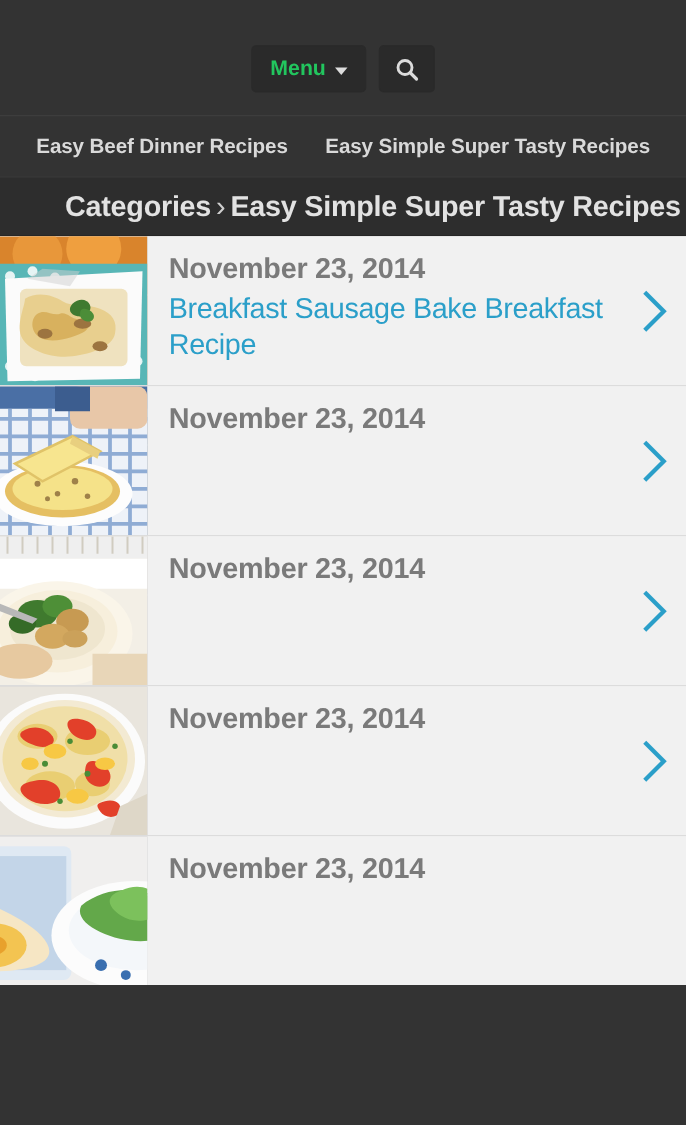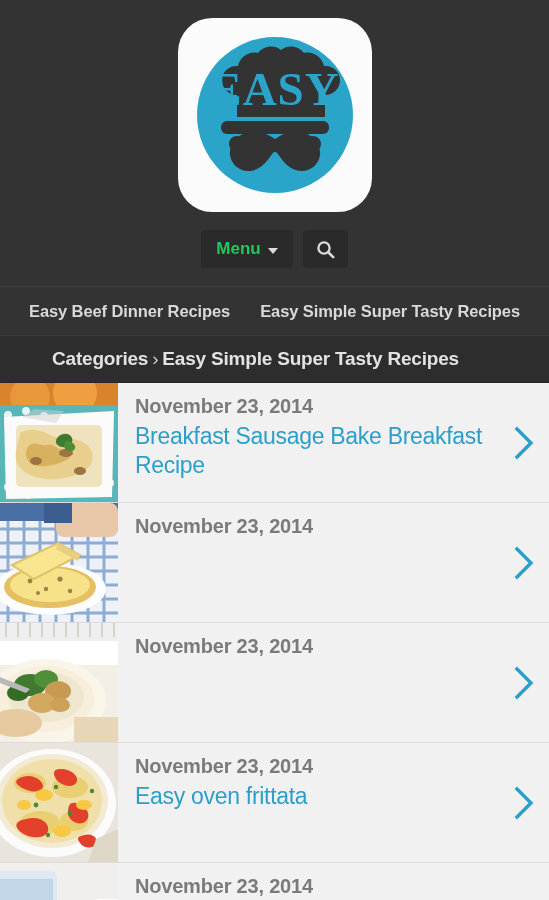--- a/index.html
+++ b/index.html
@@ -173,22 +173,6 @@
 
 <div class="header">
 
-  <div class="logo-tile">
-    <svg class="logo-svg" width="164" height="164" viewBox="0 0 164 164">
-      <circle cx="82" cy="82" r="78" fill="#2ba4c9"></circle>
-
-      <path d="M44 62c-9 0-15-7-15-15s7-15 16-14c2-9 11-15 20-13 5-7 16-9 23-3 7-6 18-4 23 3 9-2 18 4 20 13 9-1 16 6 16 14s-6 15-15 15v22H44z" fill="#333333"></path>
-
-      <text x="82" y="72" font-family="'Liberation Serif', serif" font-size="47" font-weight="bold" fill="#2ba4c9" text-anchor="middle" letter-spacing="1">EASY</text>
-
-      <rect x="28" y="88" width="108" height="13" rx="6" fill="#333333"></rect>
-
-      <circle cx="44" cy="111" r="8" fill="#333333"></circle>
-      <circle cx="120" cy="111" r="8" fill="#333333"></circle>
-
-      <path d="M82 106c8-6 18-9 27-7 12 3 19 13 18 23-1 9-9 16-18 16-10 0-17-7-22-14-2-3-3-5-5-5s-3 2-5 5c-5 7-12 14-22 14-9 0-17-7-18-16-1-10 6-20 18-23 9-2 19 1 27 7z" fill="#333333"></path>
-    </svg>
-  </div>
 
   <div class="menu-row">
     <div class="btn btn-menu">

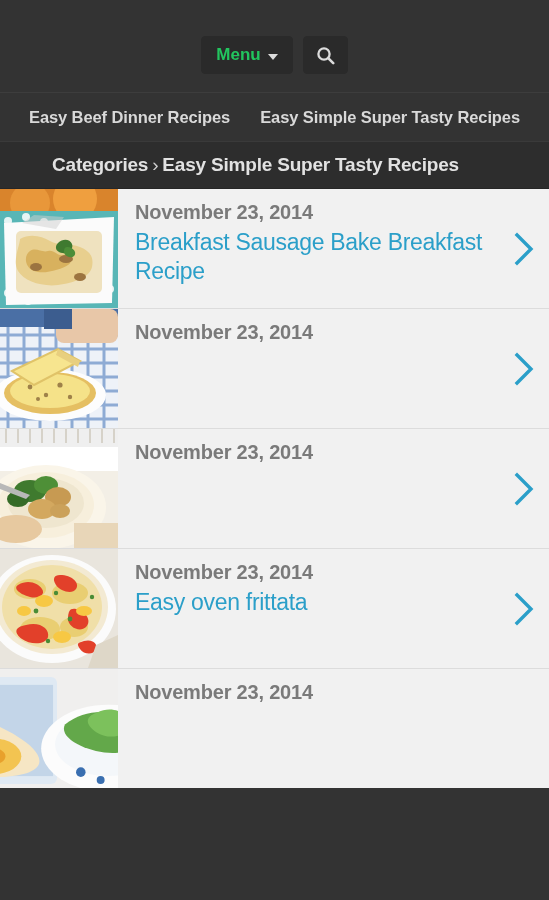--- a/index.html
+++ b/index.html
@@ -104,7 +104,7 @@
   }
   .breadcrumb-text {
     color: #e2e2e2;
-    font-size: 19px;
+    font-size: 23px;
     font-weight: bold;
     letter-spacing: -0.2px;
   }

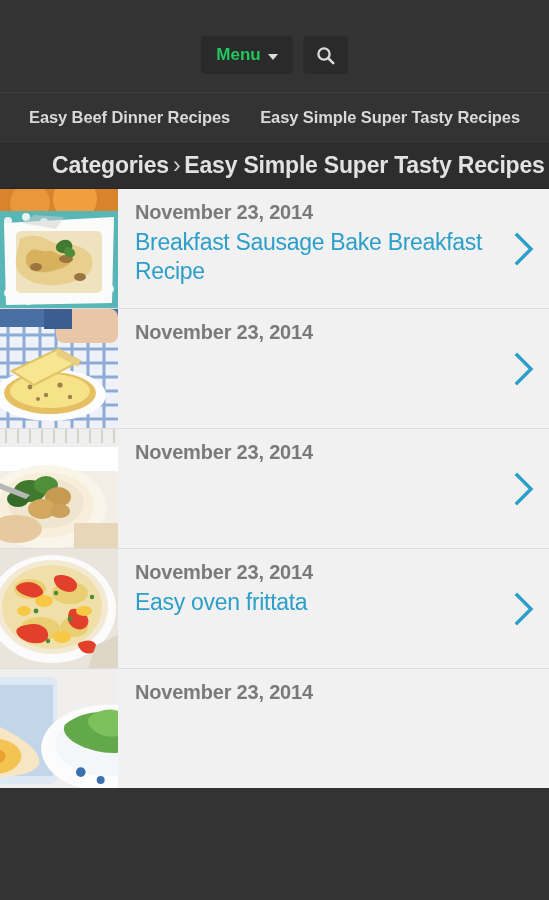--- a/index.html
+++ b/index.html
@@ -147,7 +147,7 @@
   }
   .row-date {
     color: #7a7a7a;
-    font-size: 20px;
+    font-size: 23px;
     font-weight: bold;
     letter-spacing: -0.2px;
     margin-bottom: 4px;

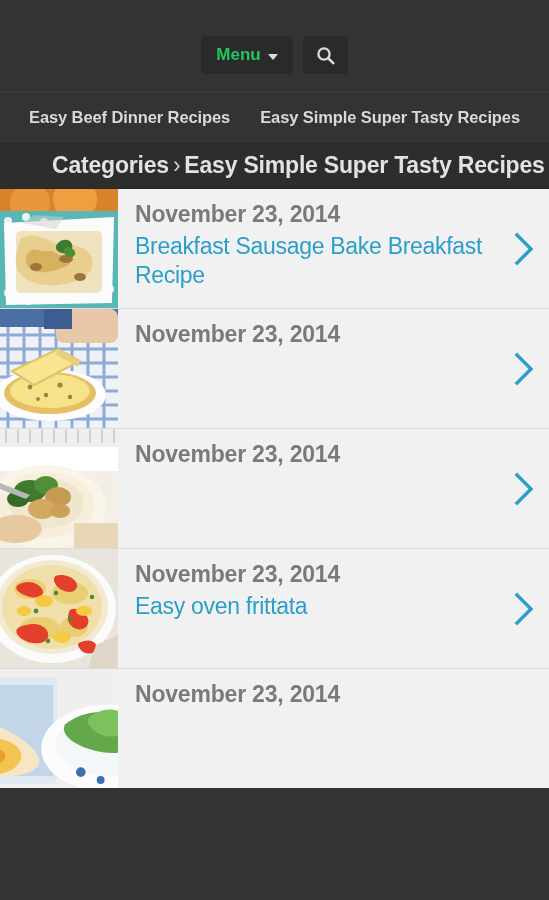--- a/index.html
+++ b/index.html
@@ -374,7 +374,6 @@
     <div class="notch"></div>
     <div class="row-body">
       <div class="row-date">November 23, 2014</div>
-      <div class="row-title">Easy oven frittata</div>
     </div>
     <div class="row-chev">
       <svg class="chev" width="22" height="34" viewBox="0 0 22 34">

